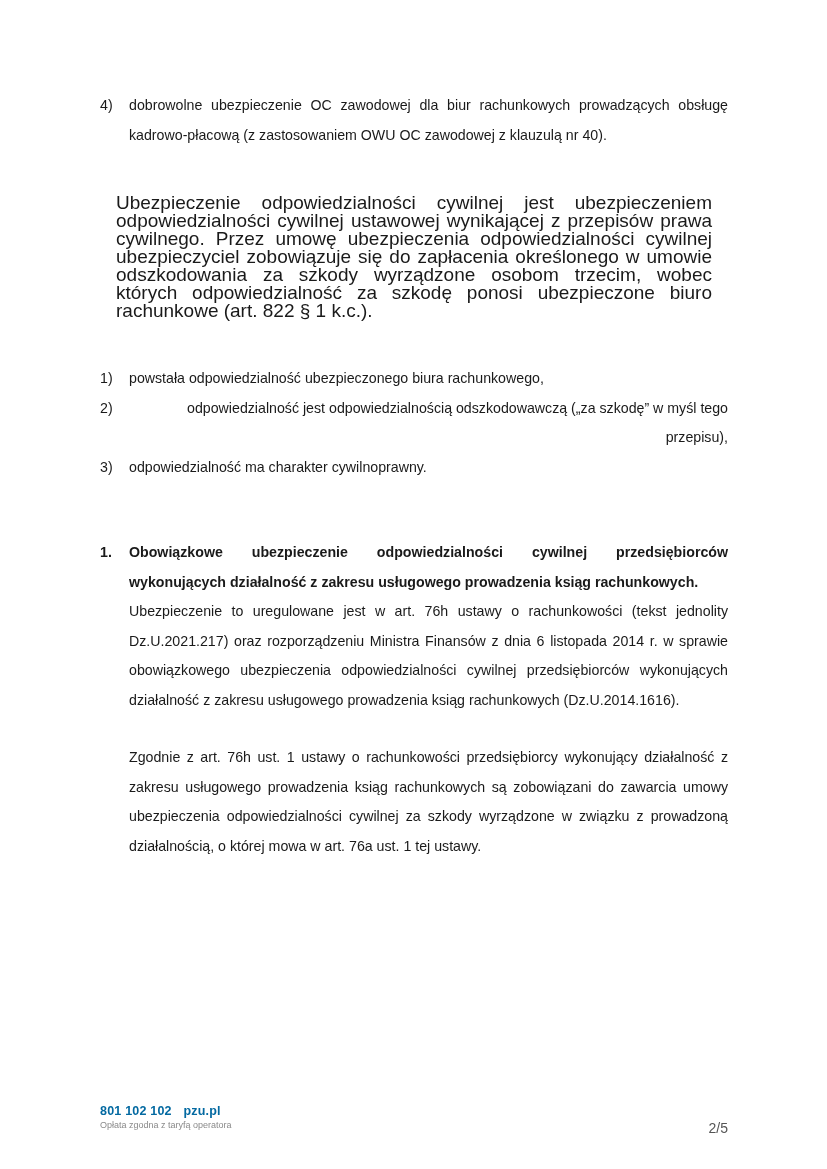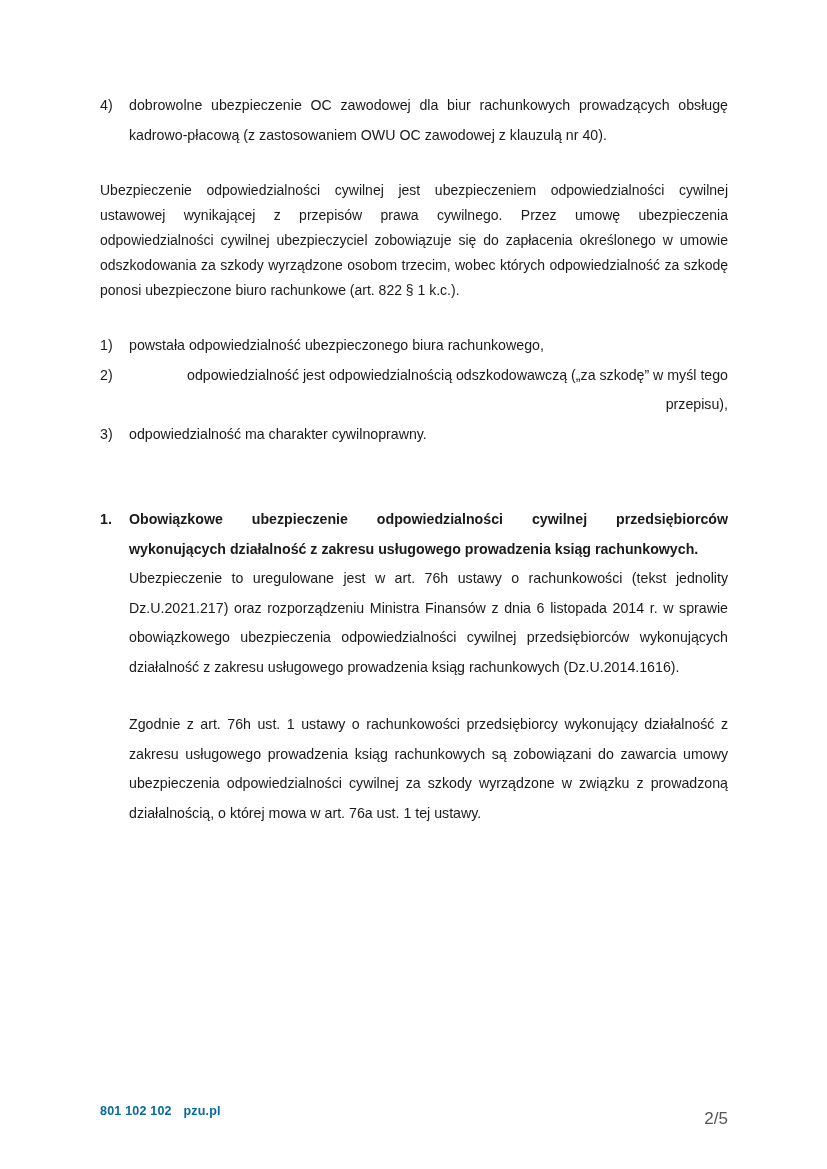--- a/index.html
+++ b/index.html
@@ -6,7 +6,7 @@
   body { width: 827px; height: 1169px; position: relative; overflow: hidden;
          font-family: "Liberation Sans", "DejaVu Sans", sans-serif; color: #1a1a1a; }
   .page { position: absolute; left: 100px; top: 91px; width: 628px; }
-  .p { font-size: 14px; line-height: 25px; text-align: justify; margin: 0; }
+  .p { font-size: 19px; line-height: 18px; text-align: justify; margin: 16px; }
   .gap { height: 28px; }
   .li { display: flex; font-size: 14.2px; line-height: 29.5px; }
   .li .num { width: 29px; flex: 0 0 29px; }

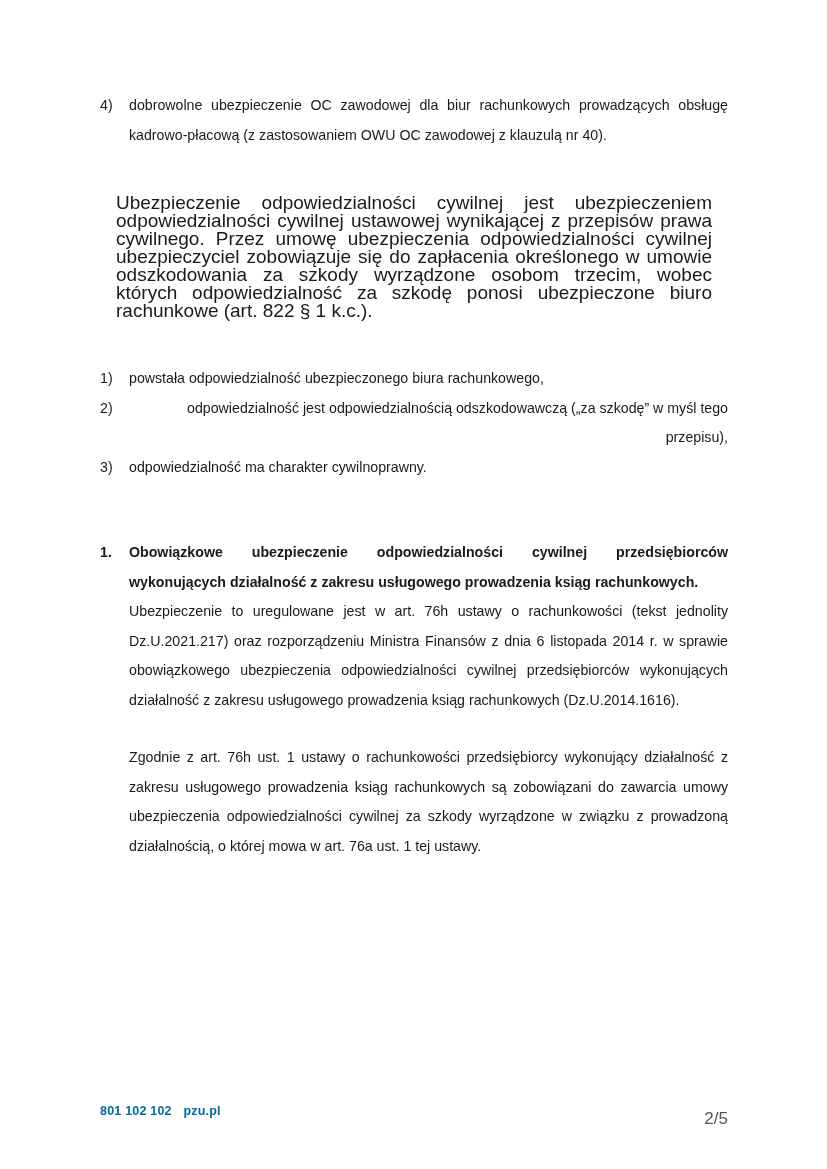--- a/index.html
+++ b/index.html
@@ -65,6 +65,7 @@
     <span>801 102 102</span>
     <span class="web">pzu.pl</span>
   </div>
+  <div class="line2">Opłata zgodna z taryfą operatora</div>
   <div class="pagenum">2/5</div>
 </div>
 

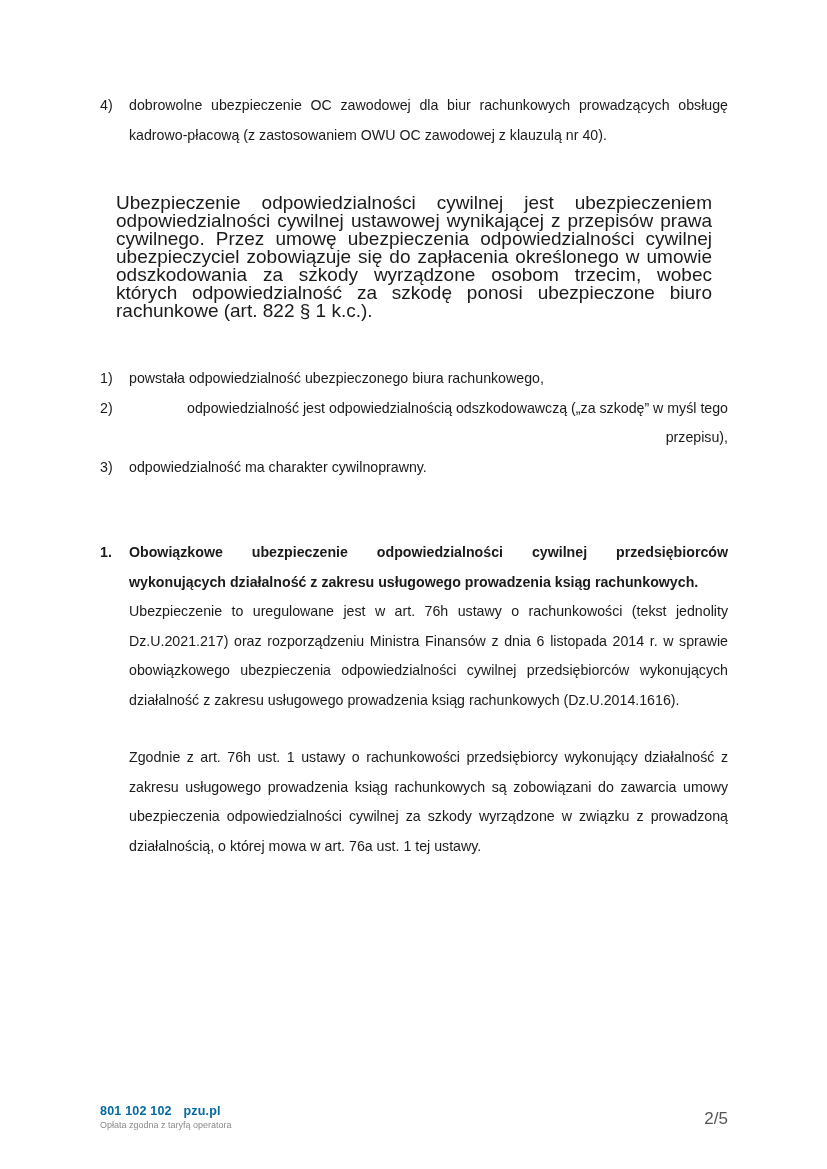--- a/index.html
+++ b/index.html
@@ -15,7 +15,7 @@
   .footer { position: absolute; left: 100px; top: 1104px; width: 628px; }
   .footer .line1 { font-size: 12.5px; font-weight: bold; color: #0369a1; letter-spacing: 0.2px; }
   .footer .line2 { font-size: 9px; color: #8a8a8a; margin-top: 2px; }
-  .footer .pagenum { position: absolute; right: 0; top: 5px; font-size: 17px; color: #555555; }
+  .footer .pagenum { position: absolute; right: 0; top: 16px; font-size: 14px; color: #555555; }
   .footer .web { margin-left: 8px; }
 </style>
 </head>

